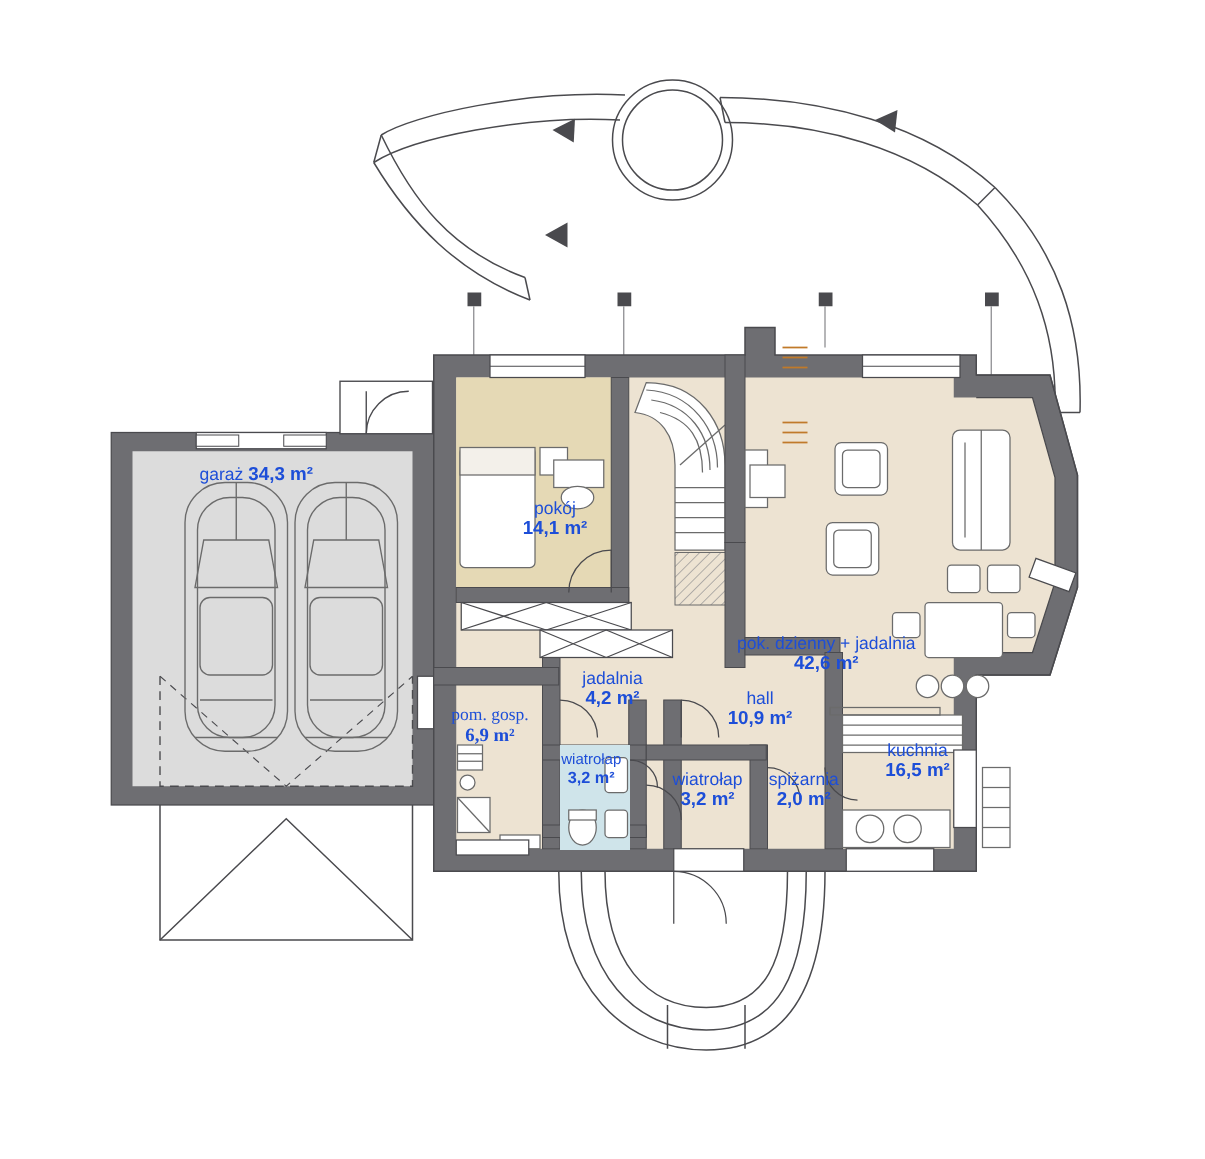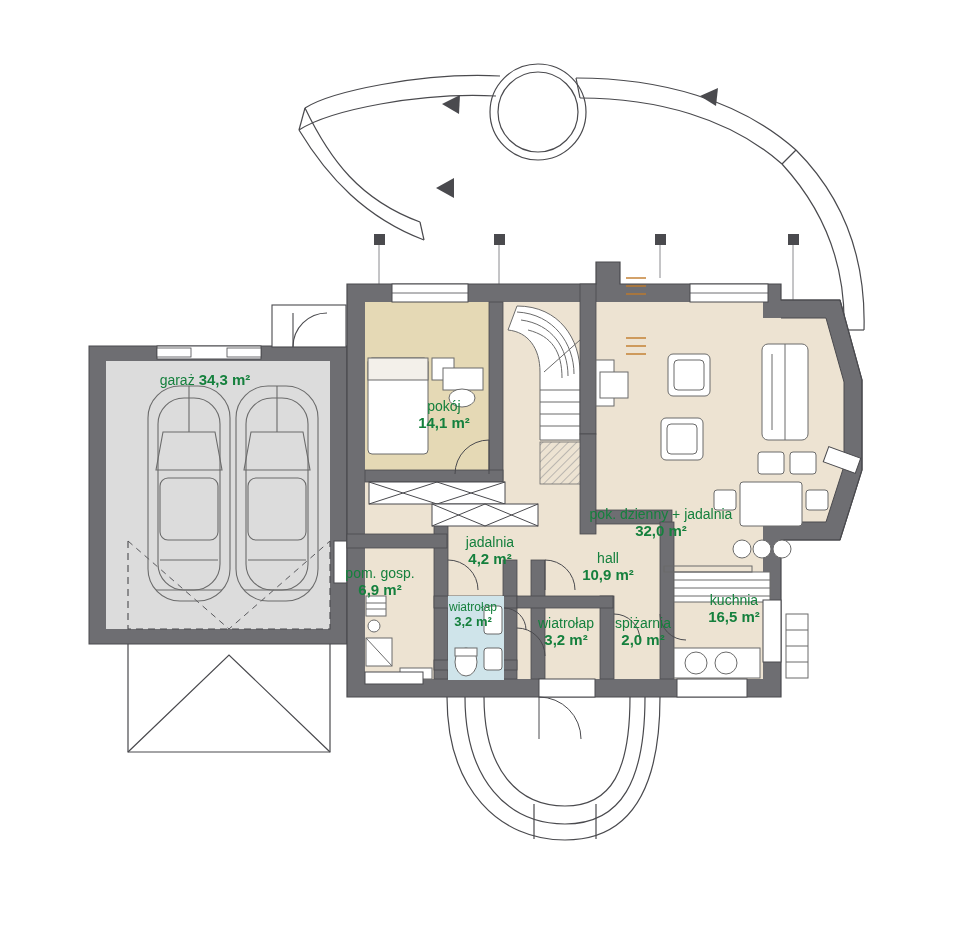--- a/index.html
+++ b/index.html
@@ -20,7 +20,7 @@
   .label {
     position: absolute;
     text-align: center;
-    color: #15803d;
+    color: #1d4ed8;
     line-height: 1.15;
     white-space: nowrap;
     pointer-events: none;

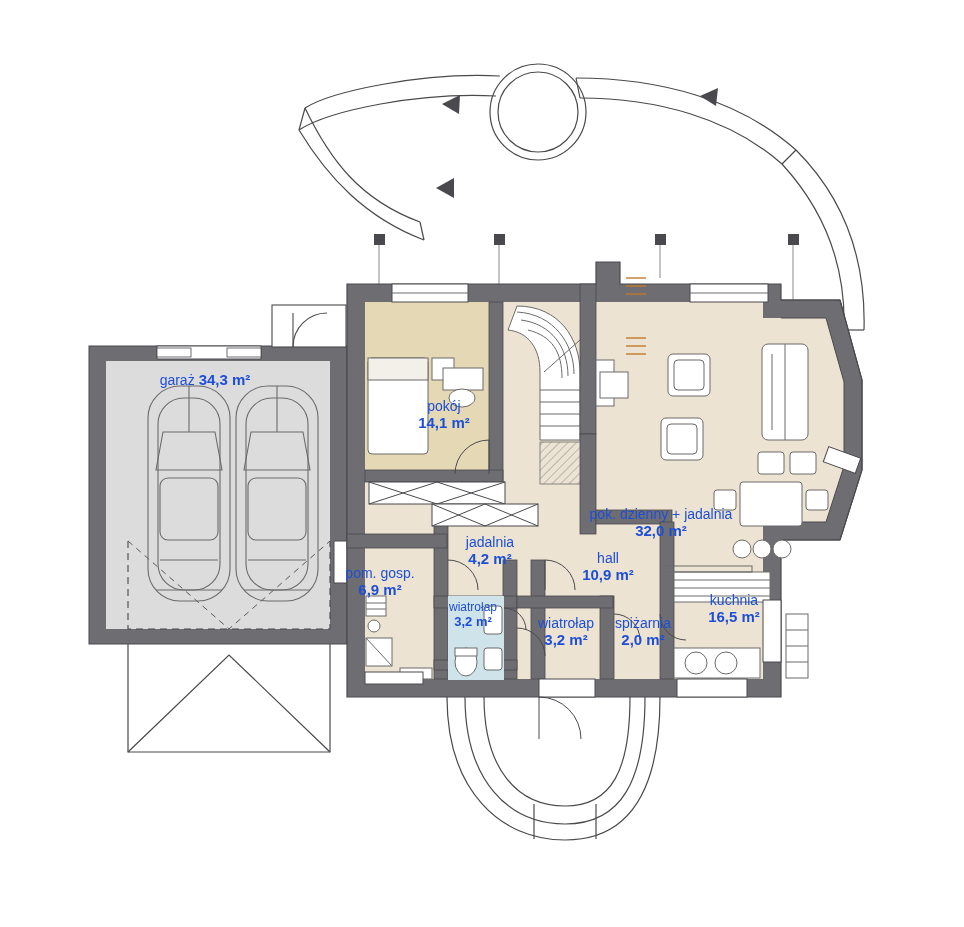--- a/index.html
+++ b/index.html
@@ -363,7 +363,7 @@
 
   <div class="label" style="left:661px; top:462px; transform:translateX(-50%);margin-top:44px;">
     <span class="name">pok. dzienny + jadalnia</span>
-    <span class="area">32,0 m²</span>
+    <span class="area">42,6 m²</span>
   </div>
 
   <div class="label" style="left:490px; top:534px; transform:translateX(-50%);">

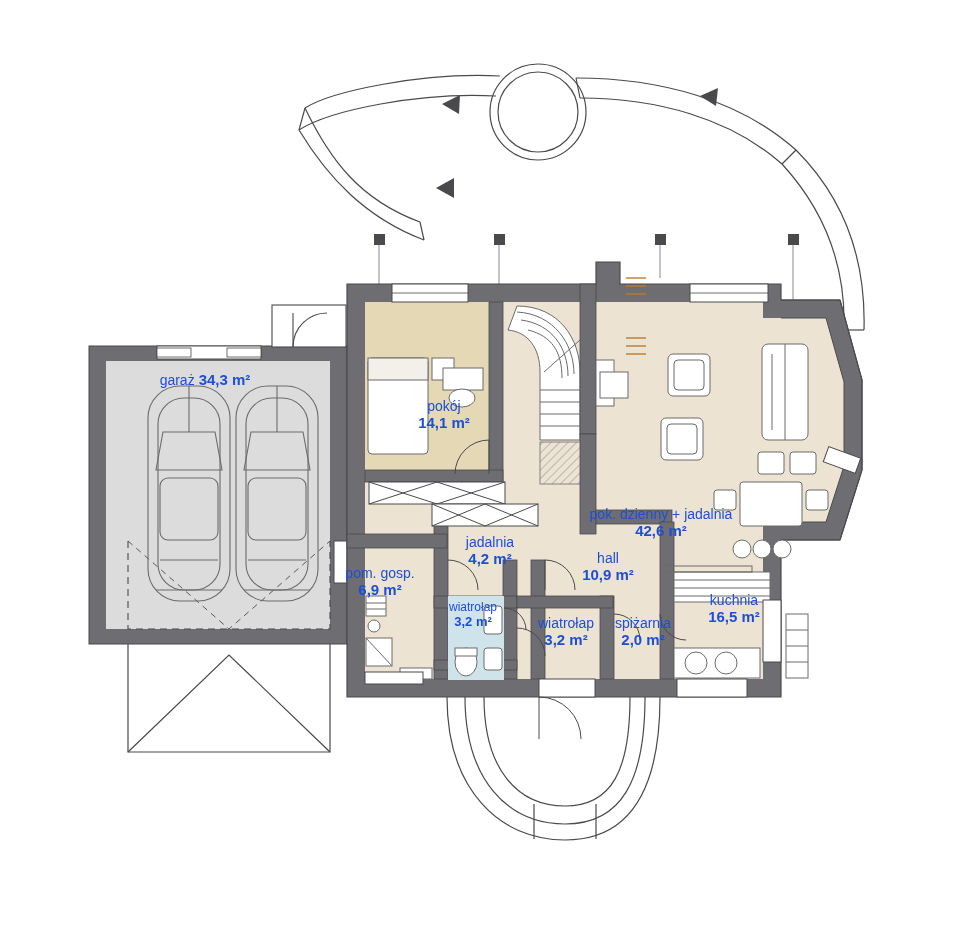--- a/index.html
+++ b/index.html
@@ -376,7 +376,7 @@
     <span class="area">10,9 m²</span>
   </div>
 
-  <div class="label" style="left:380px; top:565px; transform:translateX(-50%);">
+  <div class="label" style="left:392px; top:565px; transform:translateX(-50%);font-family:Liberation Serif, serif;">
     <span class="name">pom. gosp.</span>
     <span class="area">6,9 m²</span>
   </div>

